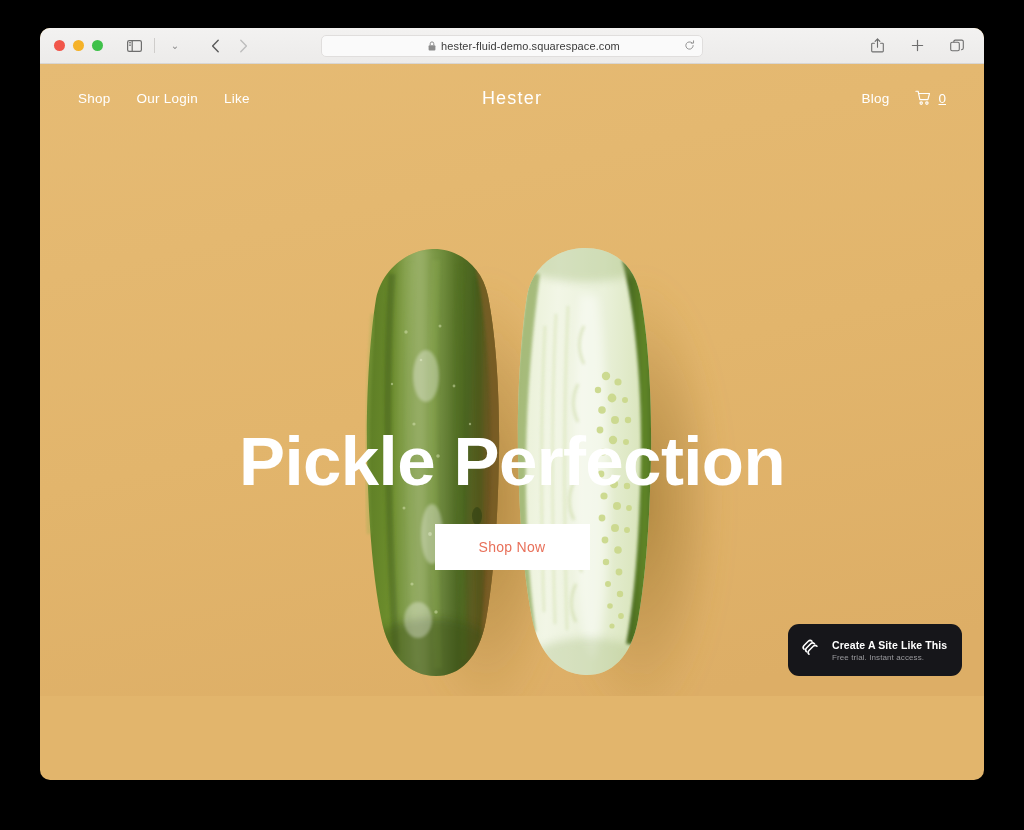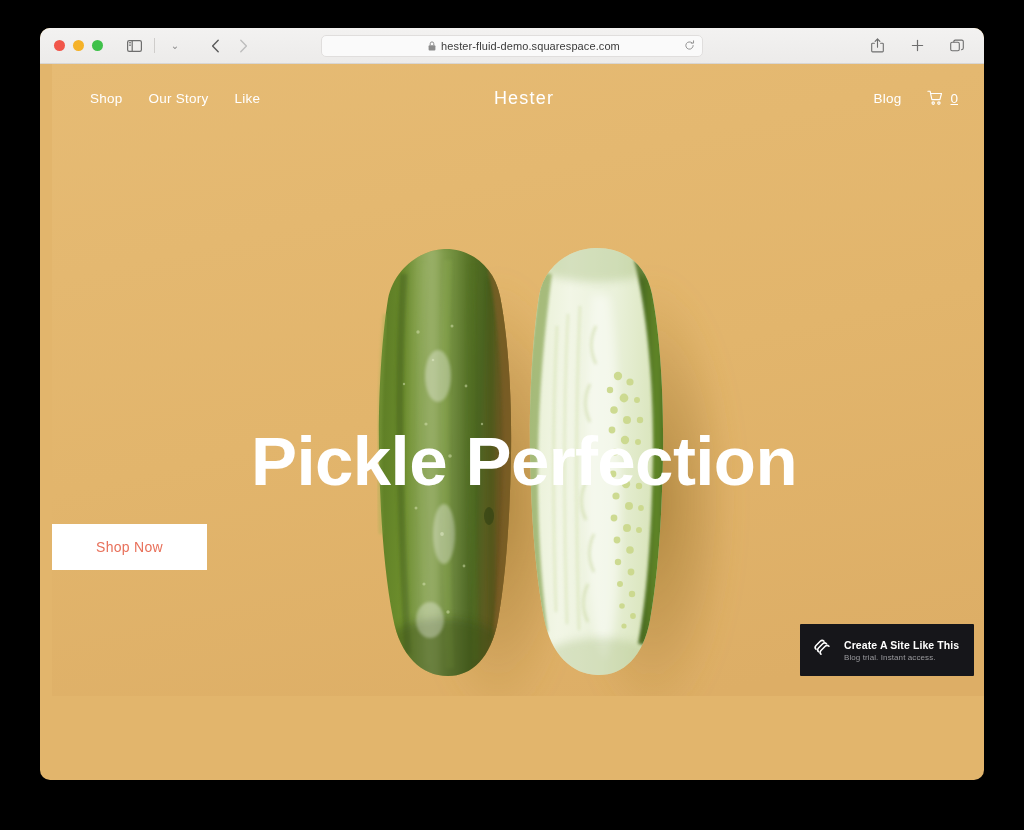--- a/index.html
+++ b/index.html
@@ -128,7 +128,6 @@
     height: 632px;
     background: #d946ef;
     overflow: hidden;
-    margin-left: 12px;
   }
   
   .site::after {

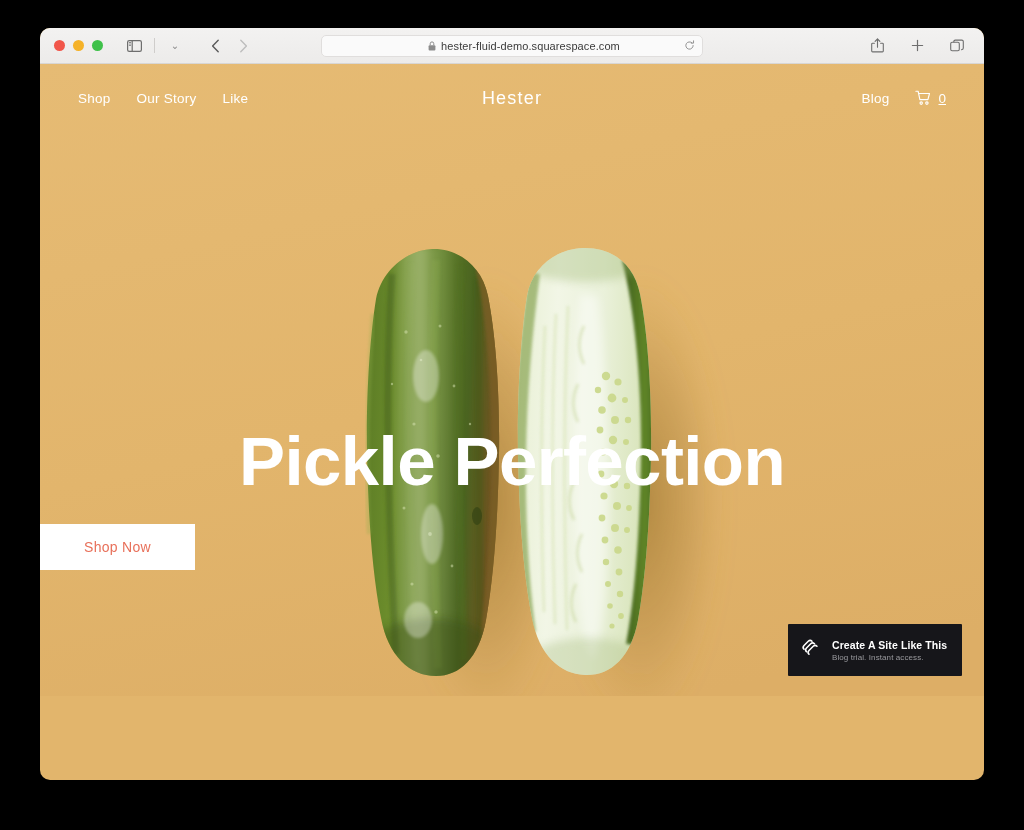--- a/index.html
+++ b/index.html
@@ -538,7 +538,7 @@
       <div class="site-header">
         <div class="nav-left">
           <a class="nav-link" href="#">Shop</a>
-          <a class="nav-link" href="#">Our Story</a>
+          <a class="nav-link" href="#">Our Login</a>
           <a class="nav-link" href="#">Like</a>
         </div>
 

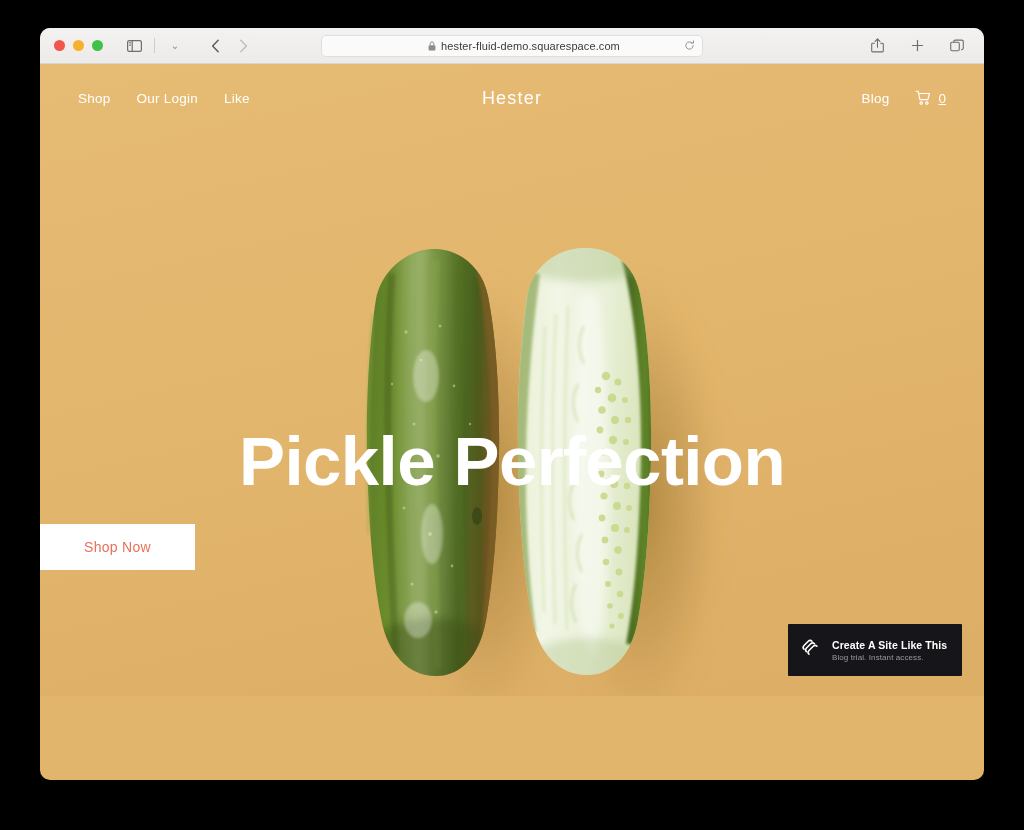--- a/index.html
+++ b/index.html
@@ -217,7 +217,7 @@
   .cta-wrap {
     margin-top: 26px;
     display: flex;
-    justify-content: flex-start;
+    justify-content: center;
   }
   .cta-button {
     background: #ffffff;

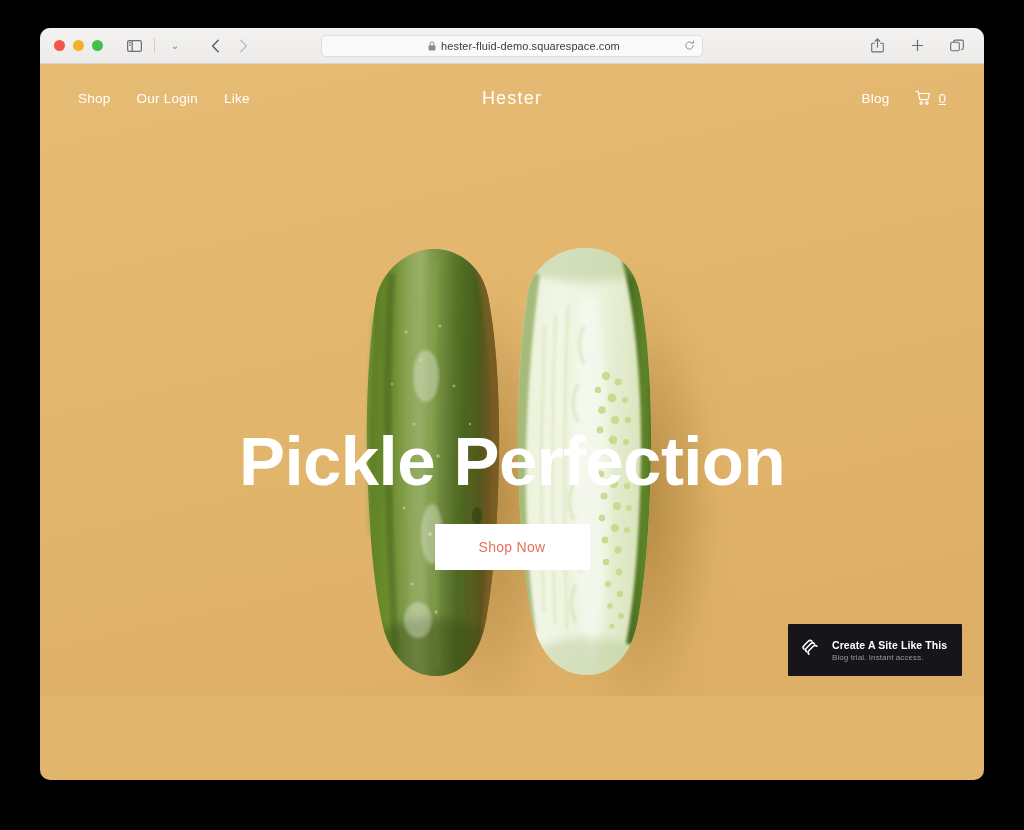--- a/index.html
+++ b/index.html
@@ -240,7 +240,7 @@
     width: 174px;
     height: 52px;
     background: #16161a;
-    border-radius: 1px;
+    border-radius: 11px;
     display: flex;
     align-items: center;
     gap: 10px;

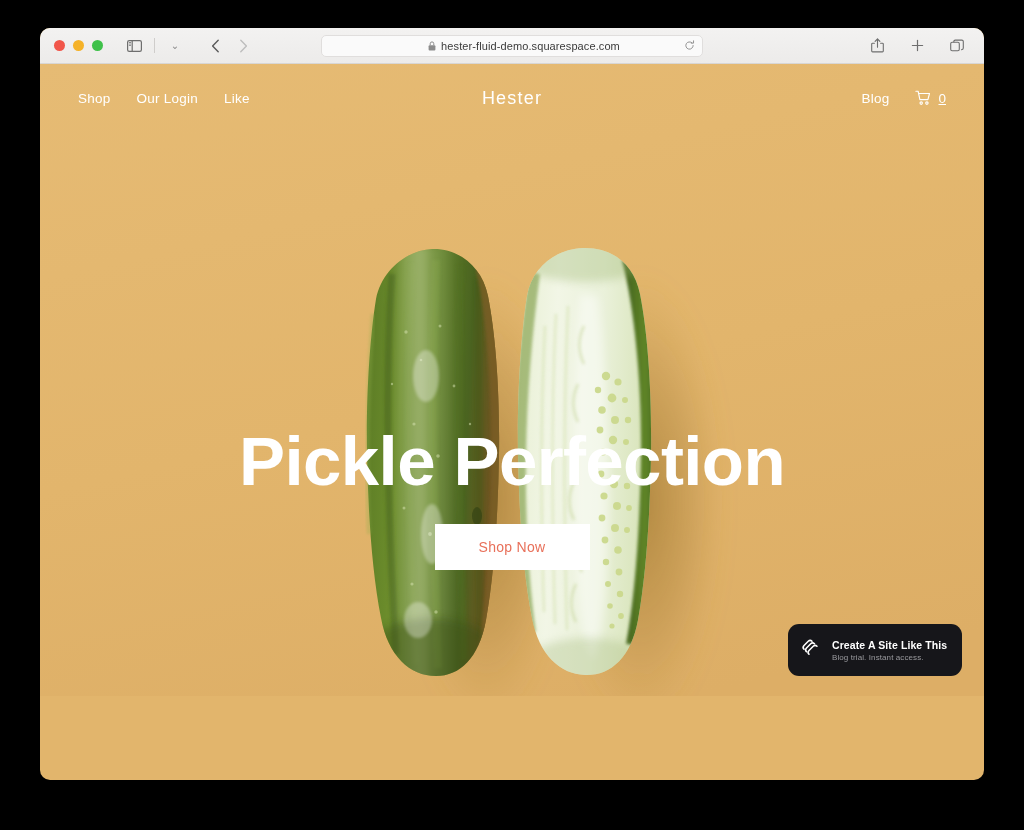--- a/index.html
+++ b/index.html
@@ -576,7 +576,7 @@
         </span>
         <span class="promo-copy">
           <span class="promo-title">Create A Site Like This</span>
-          <span class="promo-sub">Blog trial. Instant access.</span>
+          <span class="promo-sub">Free trial. Instant access.</span>
         </span>
       </div>
 

